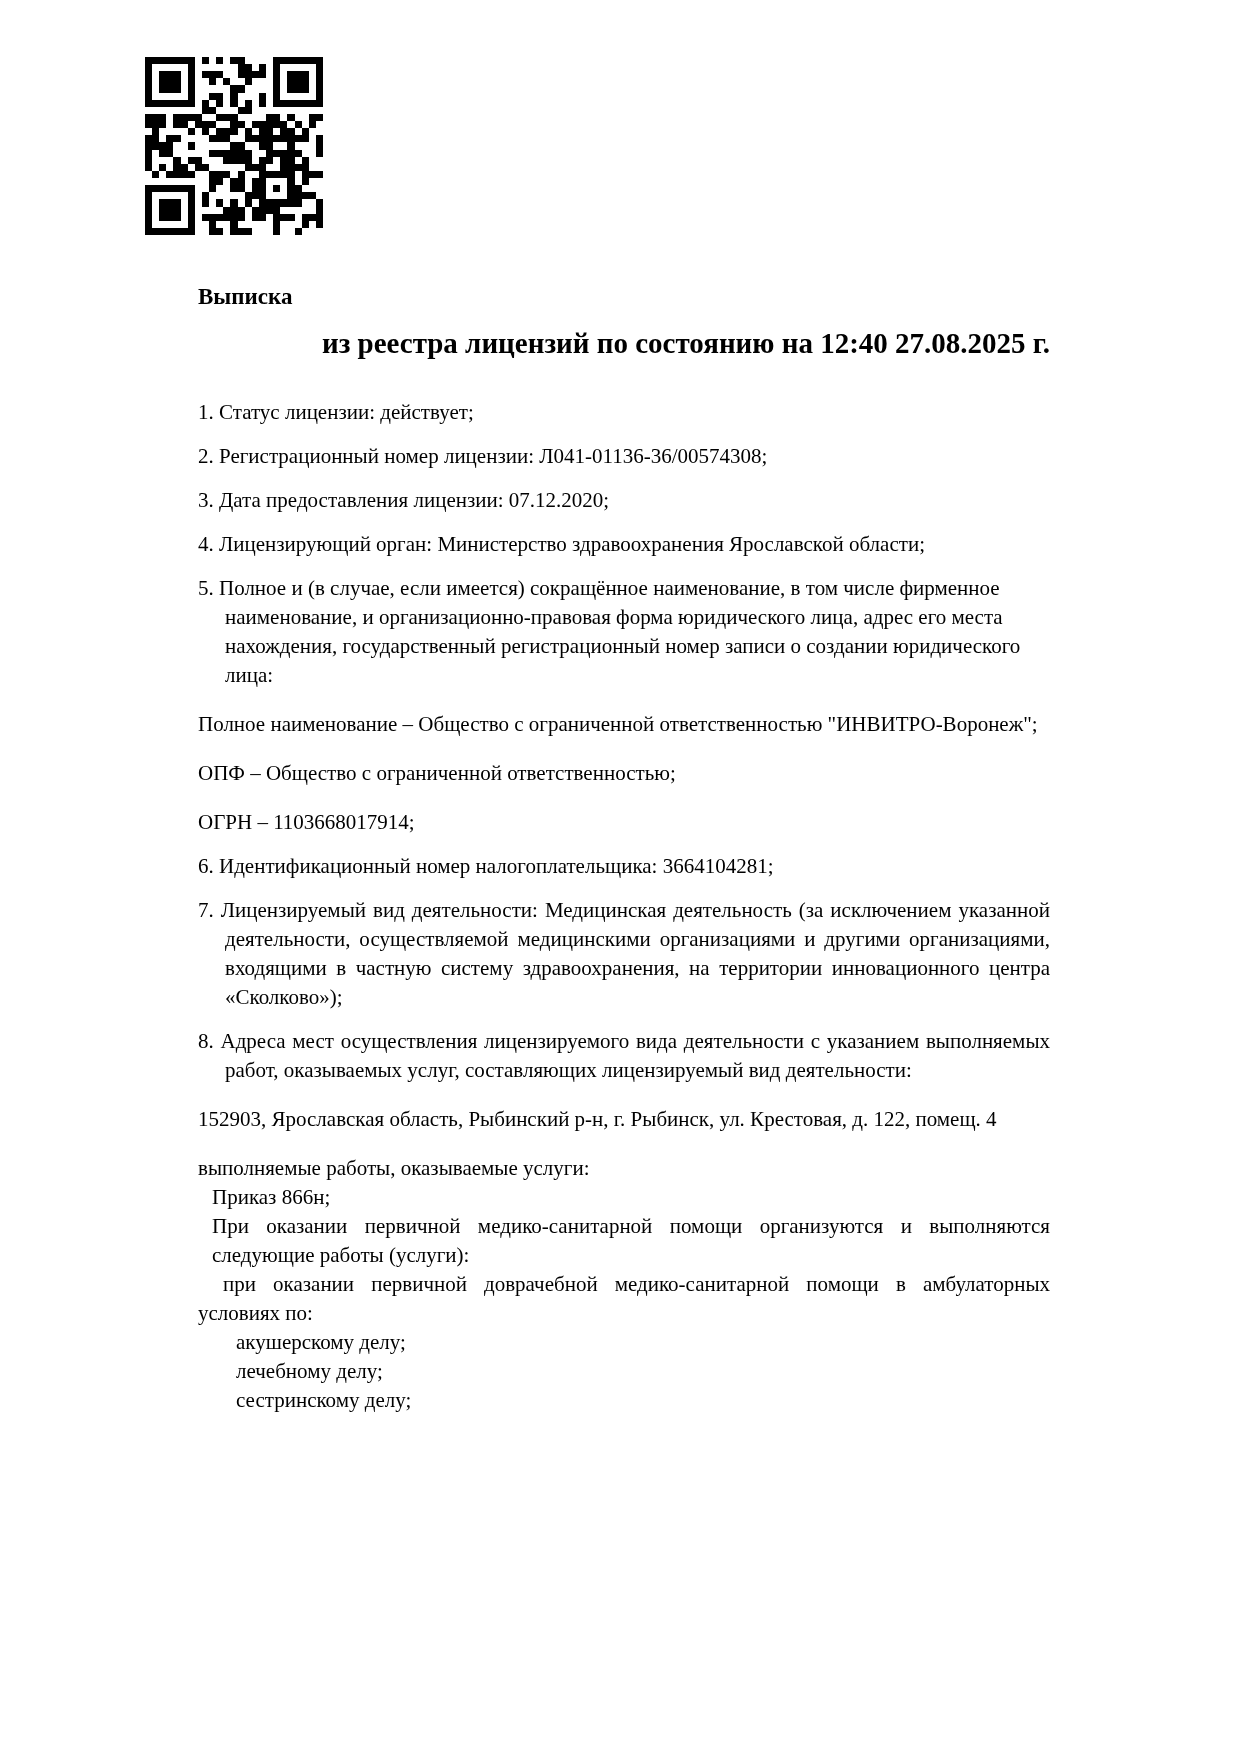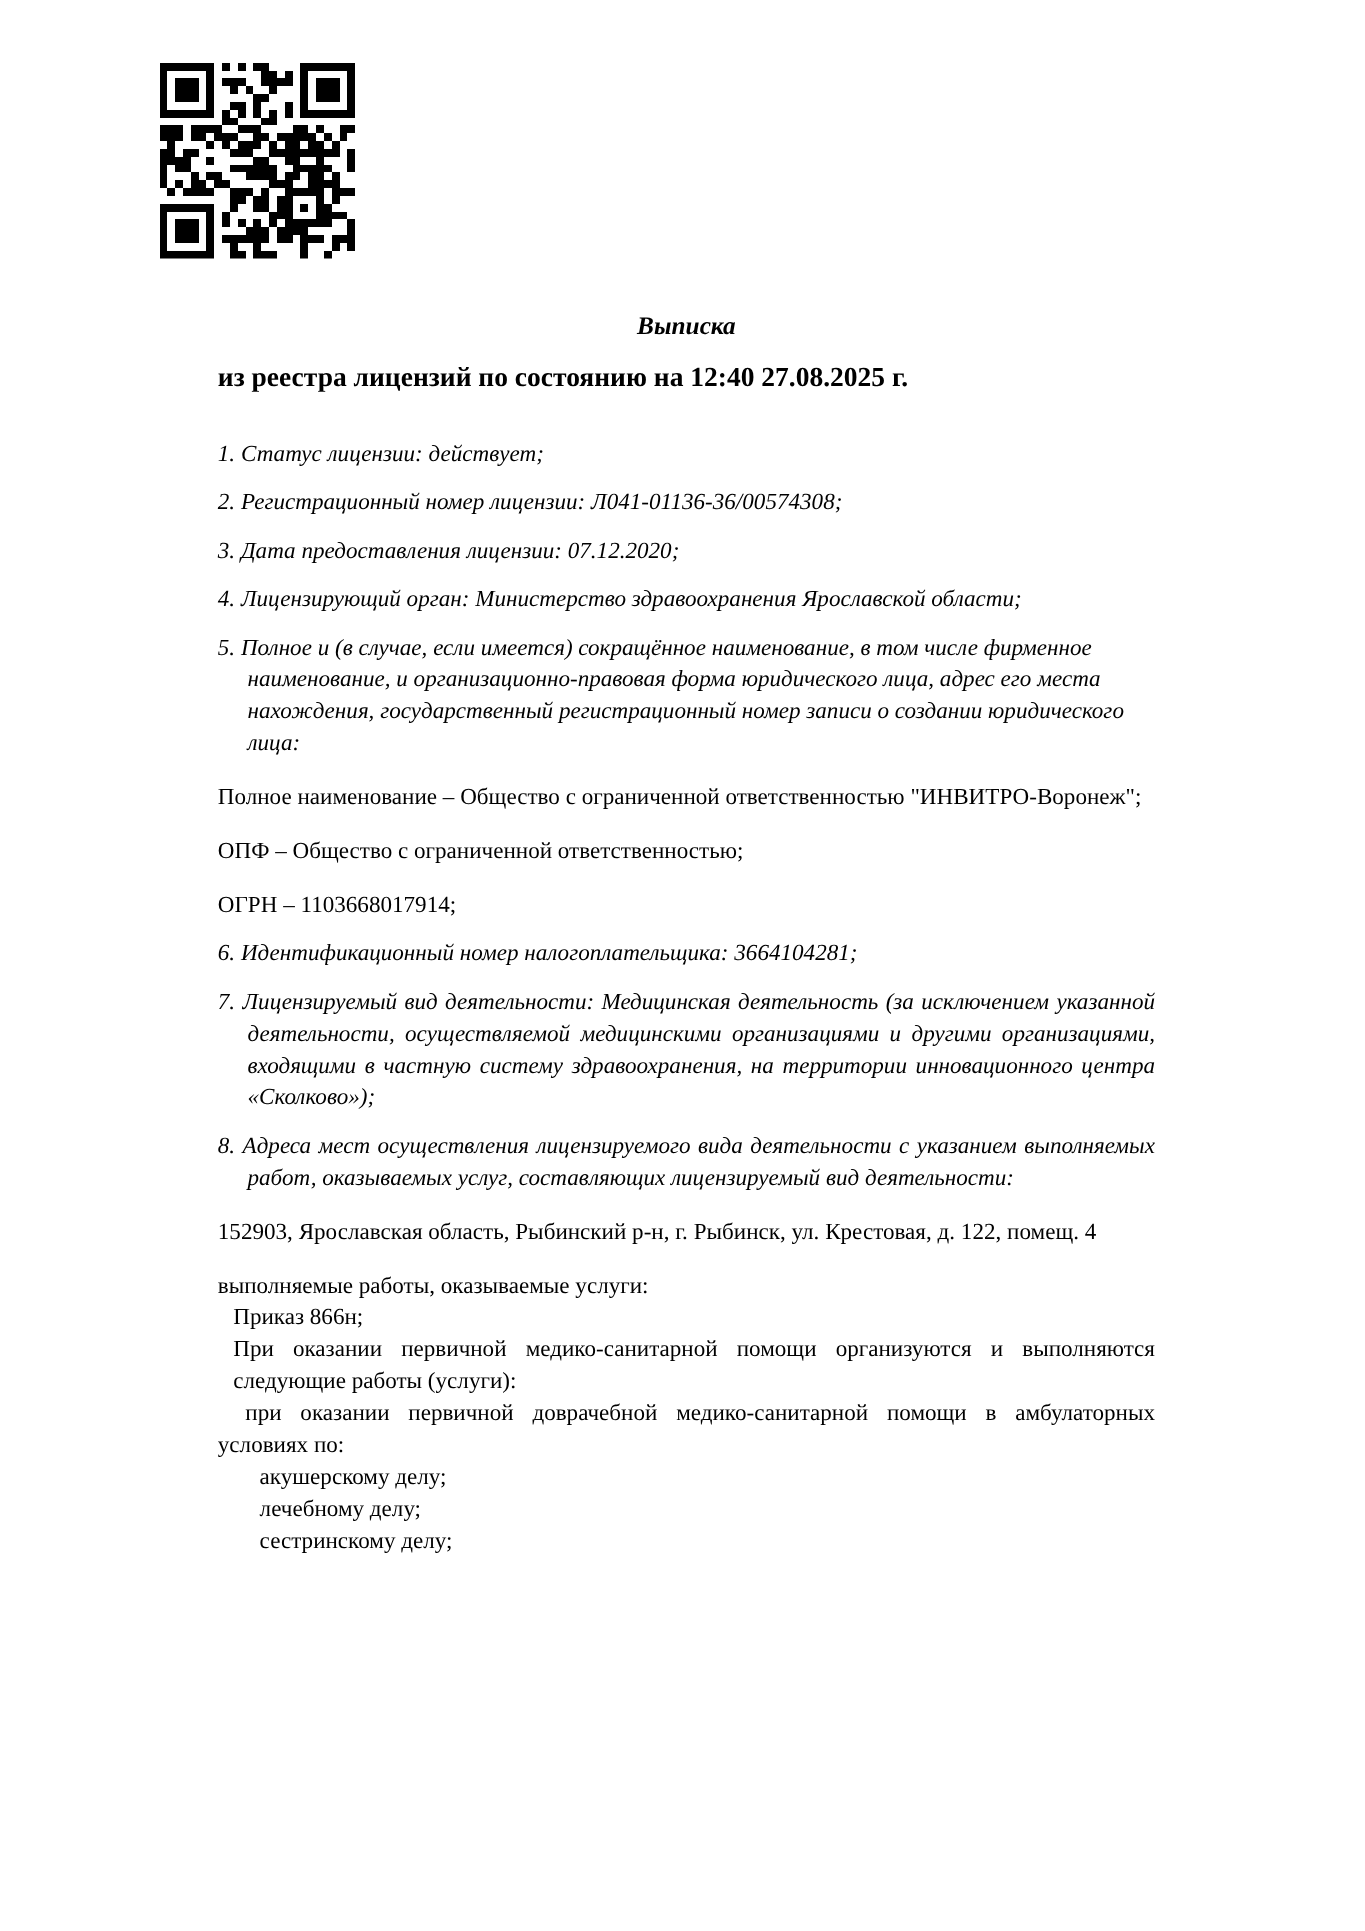--- a/index.html
+++ b/index.html
@@ -35,12 +35,11 @@
     width: 852px;
   }
   .doc-title {
-    text-align: center;
+    text-align: left;
     font-weight: bold;
     font-size: 23px;
     line-height: 29px;
     margin-bottom: 18px;
-    font-style: italic;
   }
   .doc-subtitle {
     text-align: left;

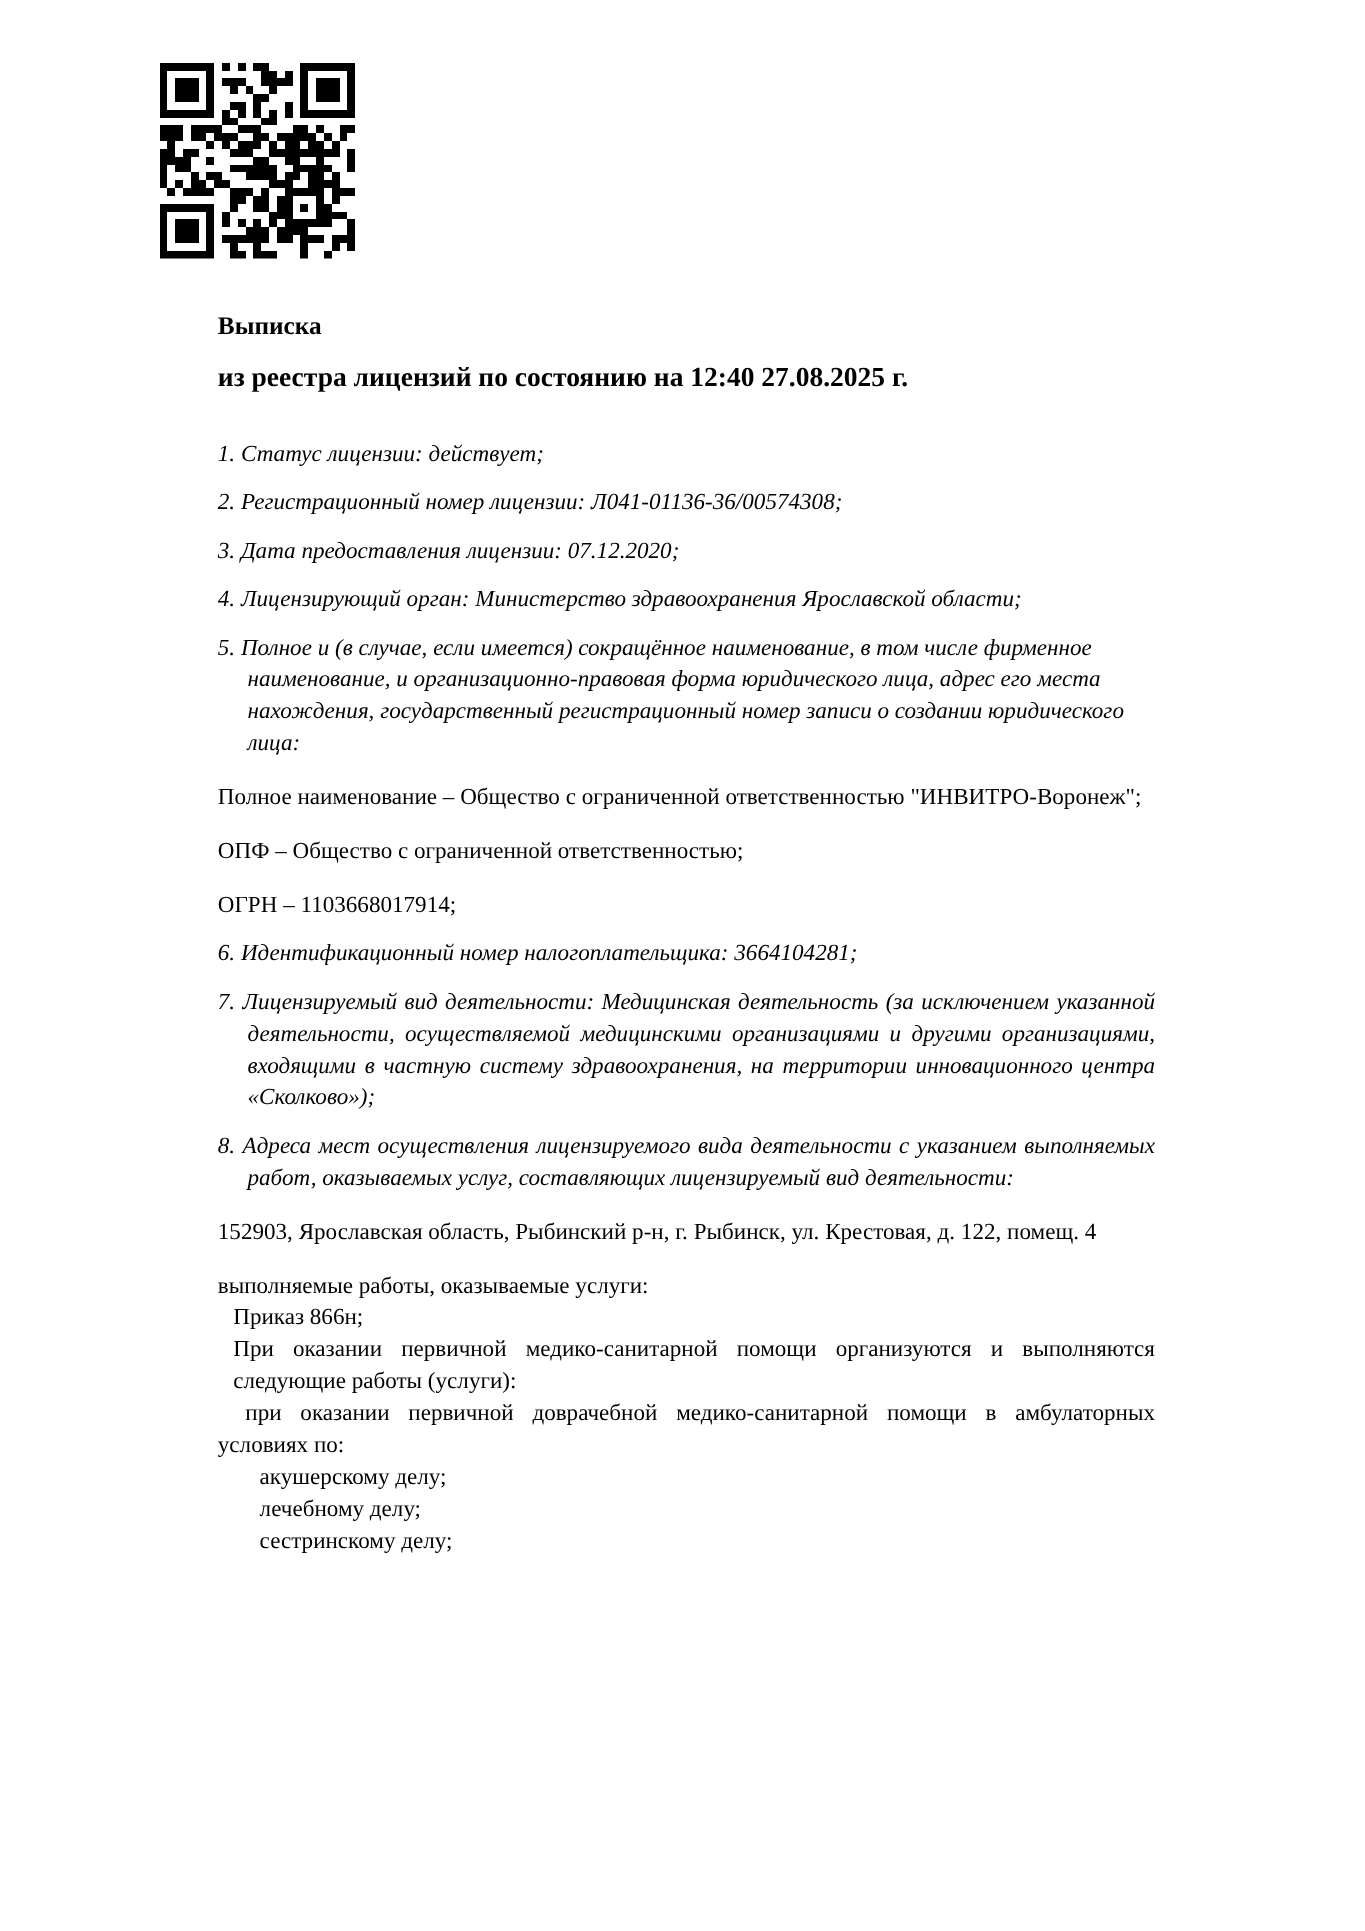--- a/index.html
+++ b/index.html
@@ -42,9 +42,9 @@
     margin-bottom: 18px;
   }
   .doc-subtitle {
-    text-align: left;
+    text-align: right;
     font-weight: bold;
-    font-size: 25px;
+    font-size: 29px;
     line-height: 29px;
     margin-bottom: 40px;
   }

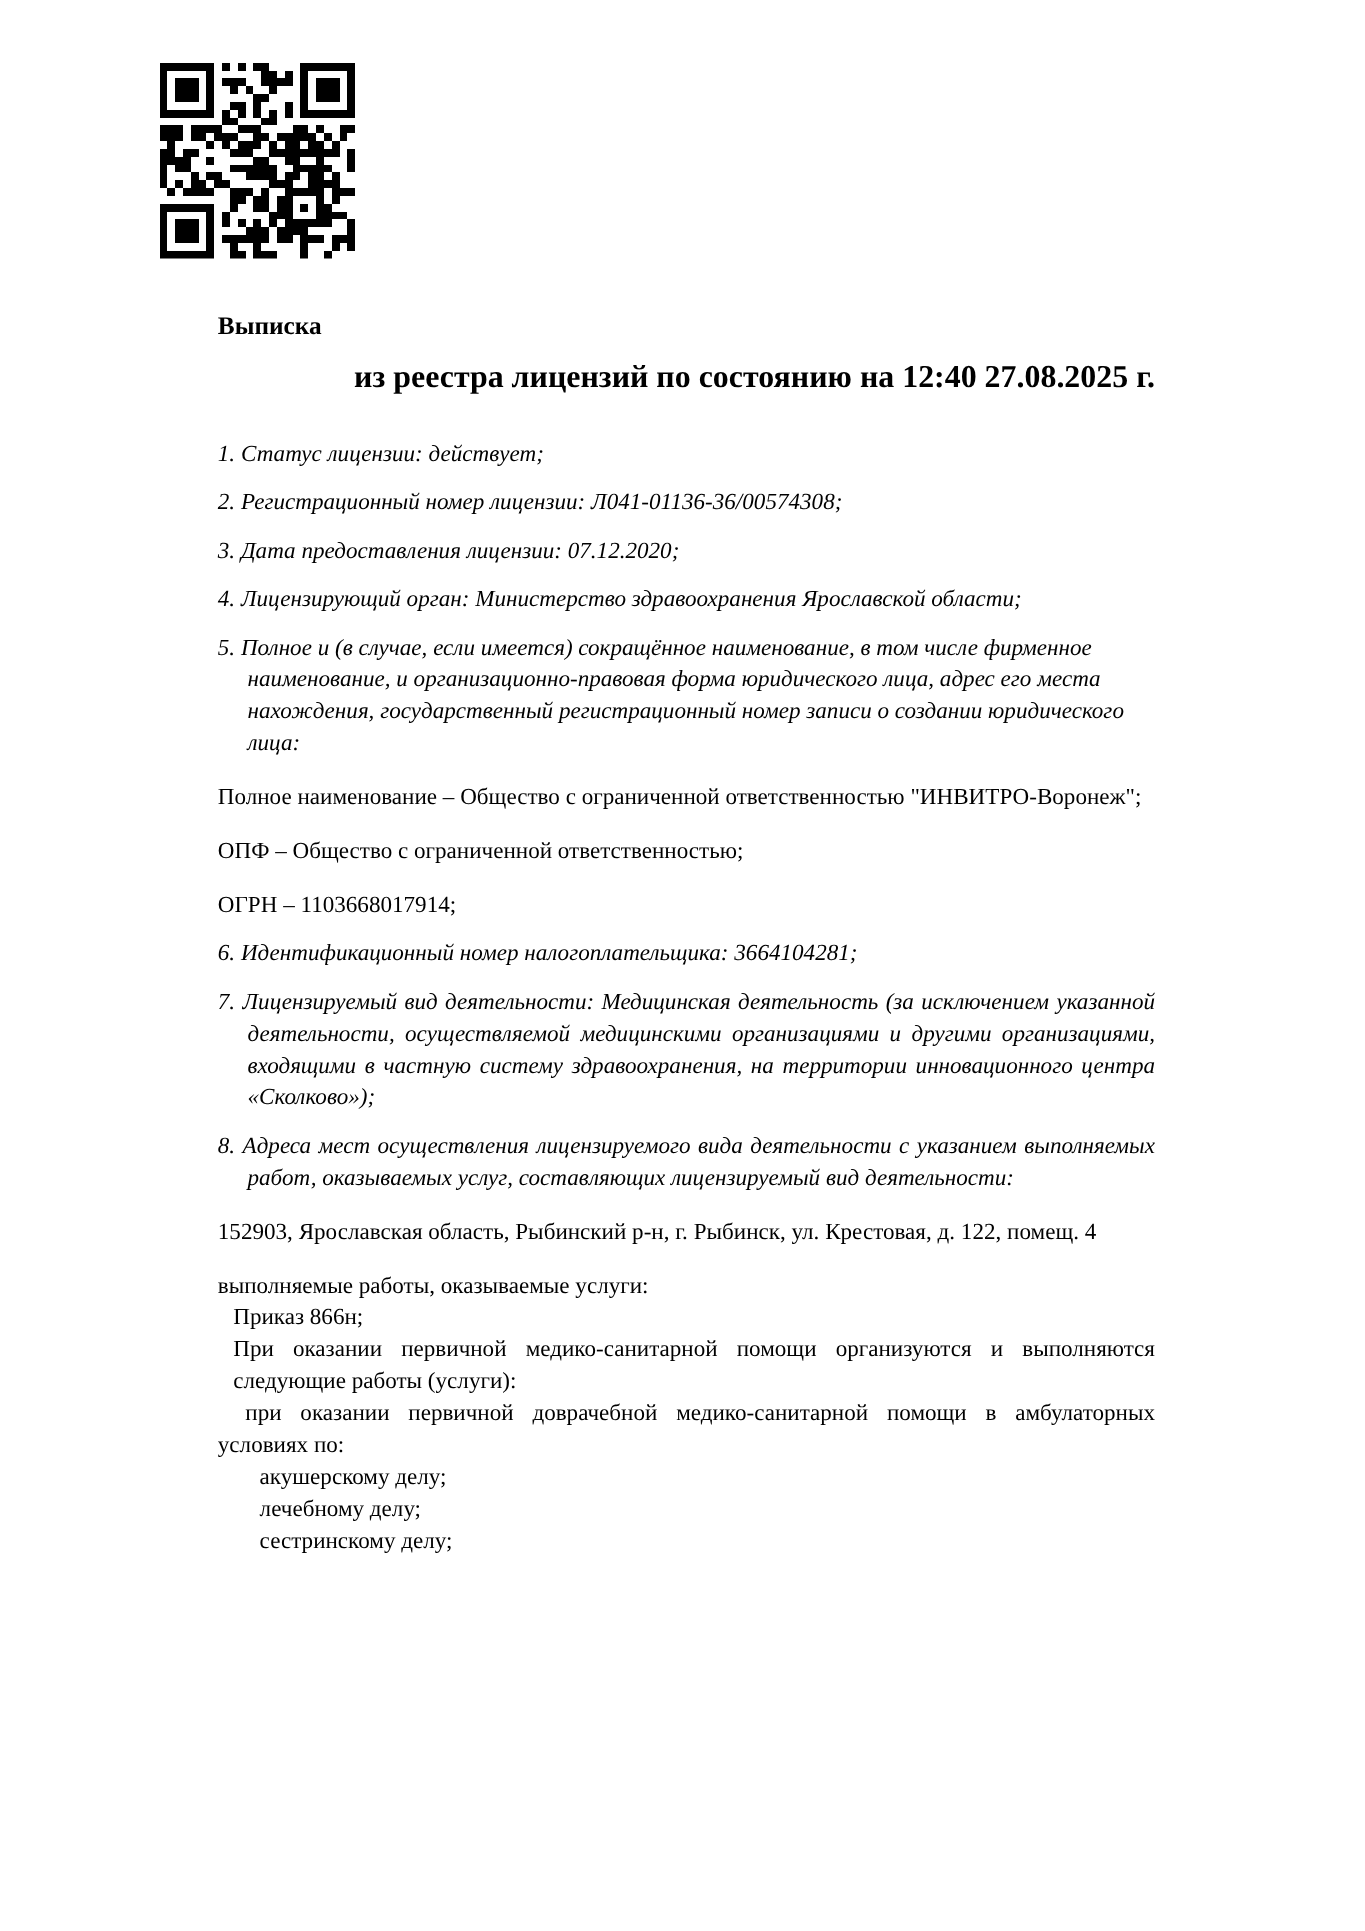--- a/index.html
+++ b/index.html
@@ -52,7 +52,6 @@
     padding-left: 27px;
     text-indent: -27px;
     margin-bottom: 15px;
-    font-style: italic;
   }
   .justify { text-align: justify; }
   .block { margin-bottom: 15px; }

